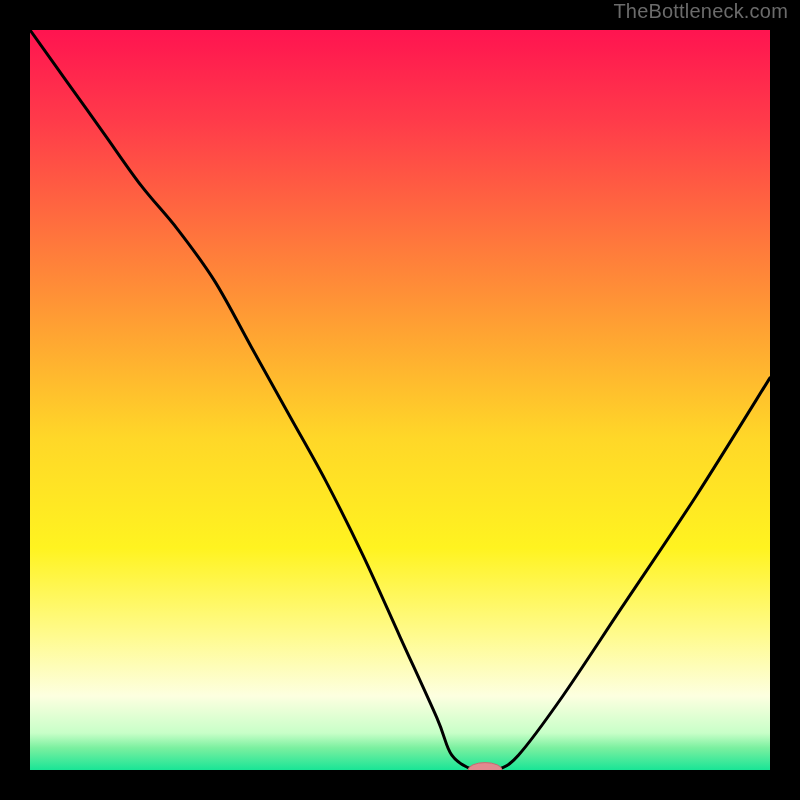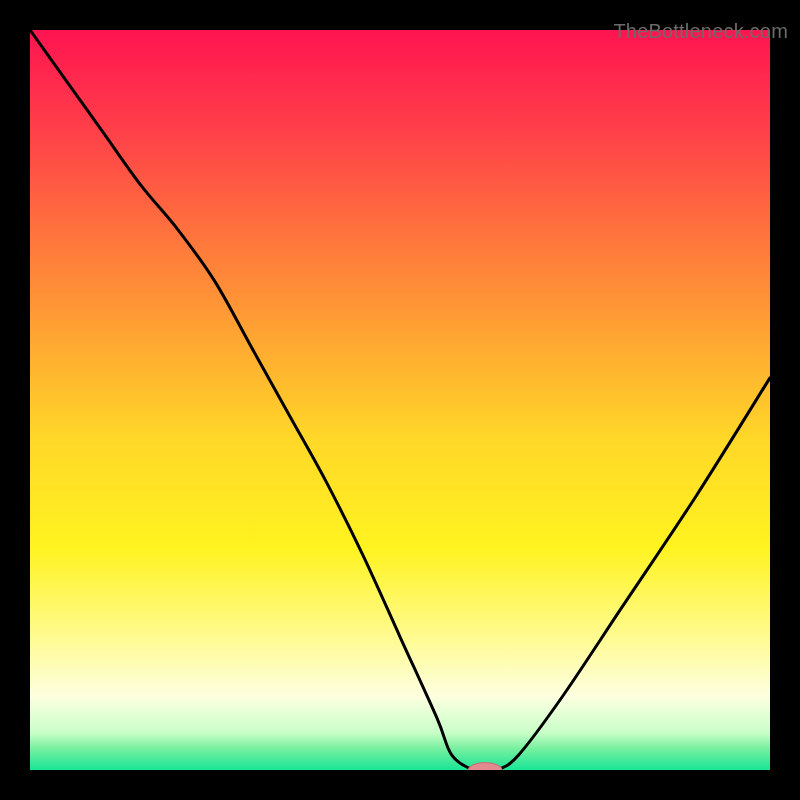--- a/index.html
+++ b/index.html
@@ -19,7 +19,7 @@
   }
   .watermark {
     position: absolute;
-    top: 20px;
+    top: 0;
     right: 12px;
     color: #6b6b6b;
     font-size: 20px;

